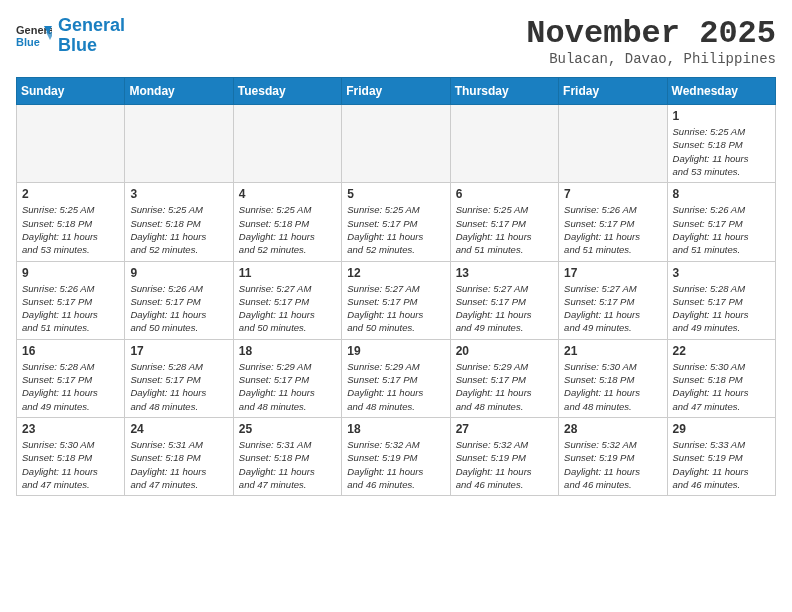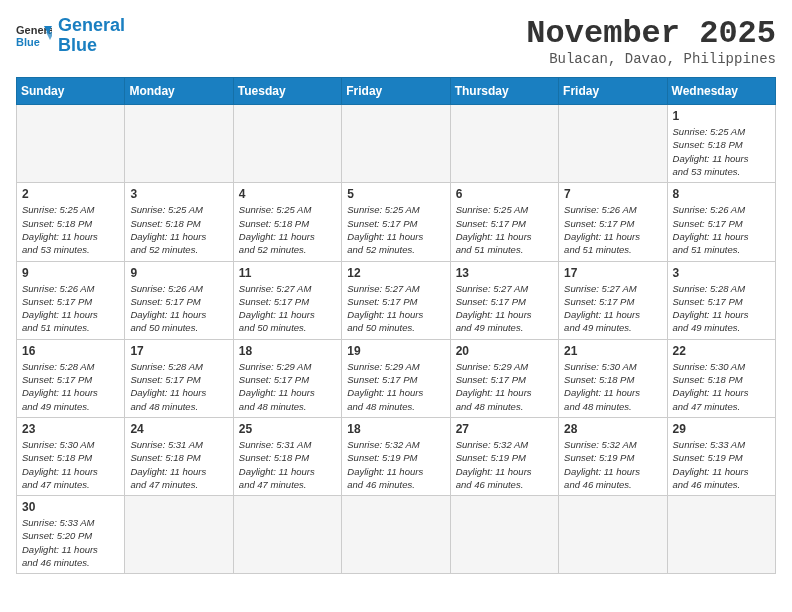--- a/index.html
+++ b/index.html
@@ -263,18 +263,6 @@
             <div class="day-info">Sunrise: 5:33 AM<br>Sunset: 5:19 PM<br>Daylight: 11 hours<br>and 46 minutes.</div>
           </td>
         </tr>
-        <tr class="last-row">
-          <td>
-            <div class="day-num">30</div>
-            <div class="day-info">Sunrise: 5:33 AM<br>Sunset: 5:20 PM<br>Daylight: 11 hours<br>and 46 minutes.</div>
-          </td>
-          <td class="empty"></td>
-          <td class="empty"></td>
-          <td class="empty"></td>
-          <td class="empty"></td>
-          <td class="empty"></td>
-          <td class="empty"></td>
-        </tr>
       </tbody>
   </table>
 </div>

